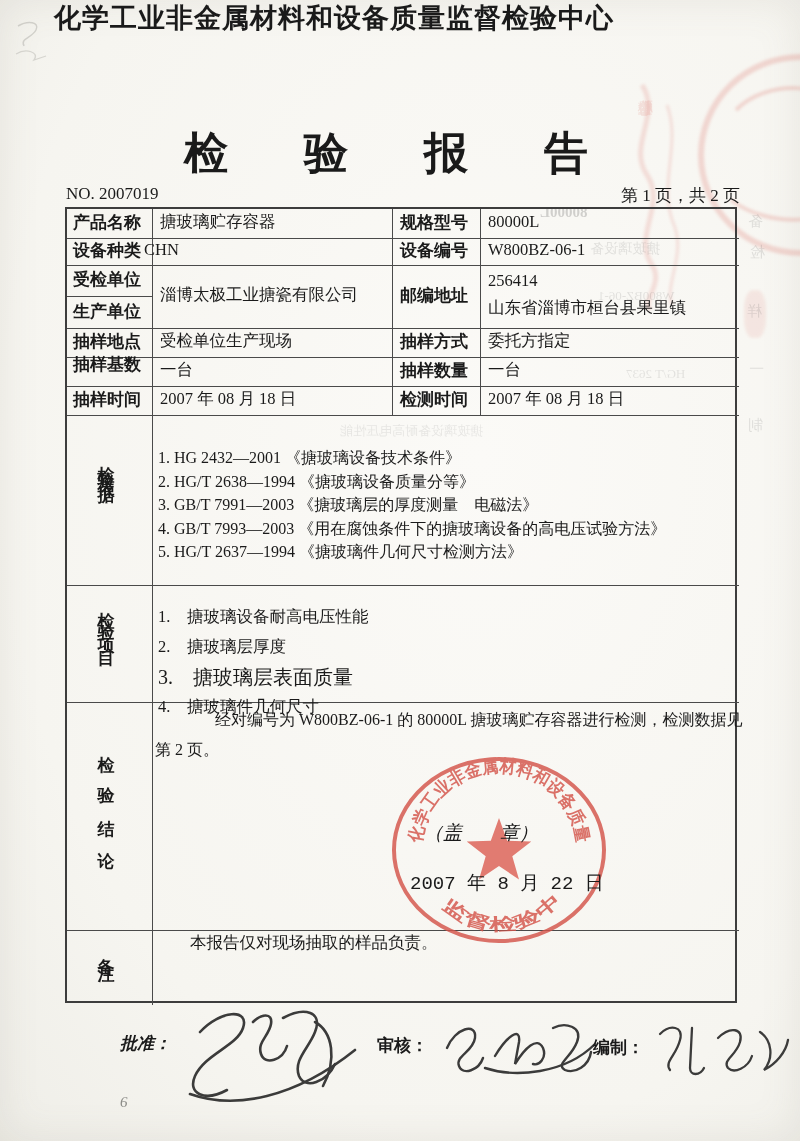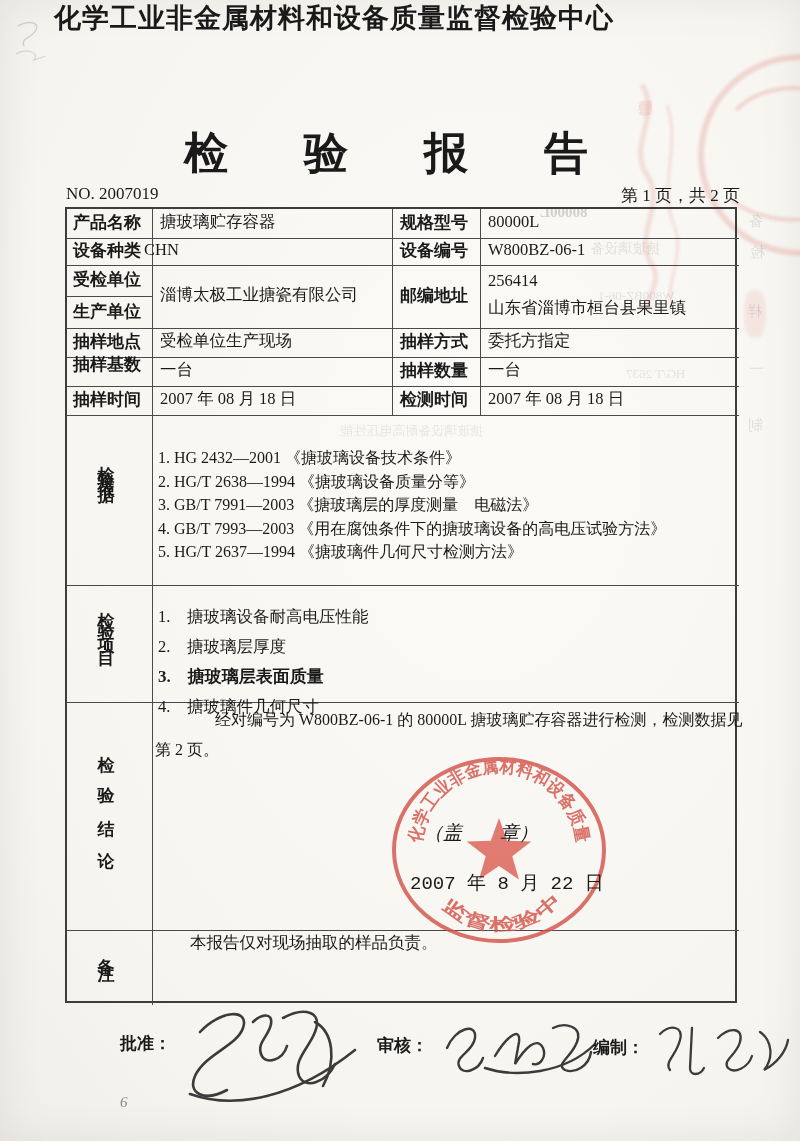--- a/index.html
+++ b/index.html
@@ -140,7 +140,7 @@
   <div class="abs" style="left:158px;top:602px;line-height:30px;">
     <div class="list-item" style="font-size:16.5px;">1.　搪玻璃设备耐高电压性能</div>
     <div class="list-item" style="font-size:16.5px;">2.　搪玻璃层厚度</div>
-    <div class="list-item" style="font-size:17px;font-weight:bold;">3.　搪玻璃层表面质量</div>
+    <div class="list-item" style="font-size:20px;">3.　搪玻璃层表面质量</div>
     <div class="list-item" style="font-size:16.5px;">4.　搪玻璃件几何尺寸</div>
   </div>
 

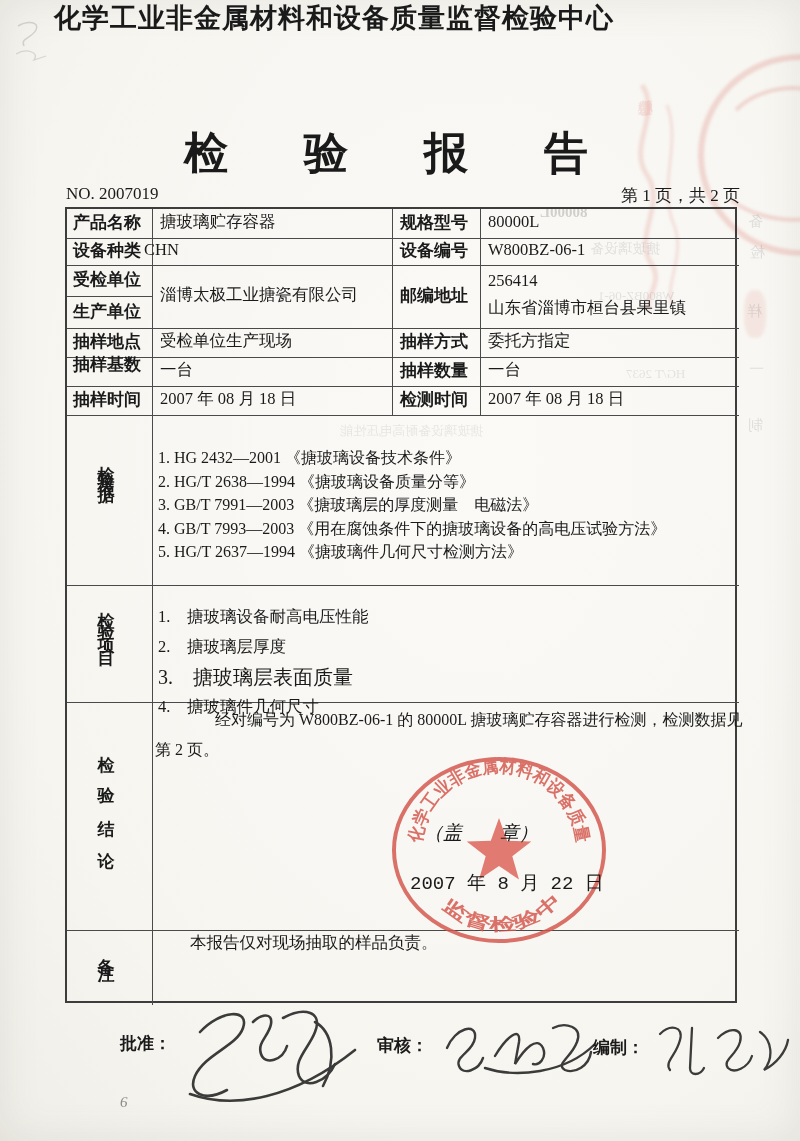--- a/index.html
+++ b/index.html
@@ -168,7 +168,7 @@
   <div class="vert-label" style="left:106px;top:944px;letter-spacing:7px;">备注</div>
   <div class="concl-text" style="left:190px;top:932px;font-size:16.5px;">本报告仅对现场抽取的样品负责。</div>
 
-  <div class="signoff-label" style="left:120px;top:1032px;">批准：</div>
+  <div class="signoff-label" style="left:120px;top:1032px;font-style:italic;">批准：</div>
   <div class="signoff-label" style="left:377px;top:1034px;">审核：</div>
   <div class="signoff-label" style="left:593px;top:1036px;">编制：</div>
 

